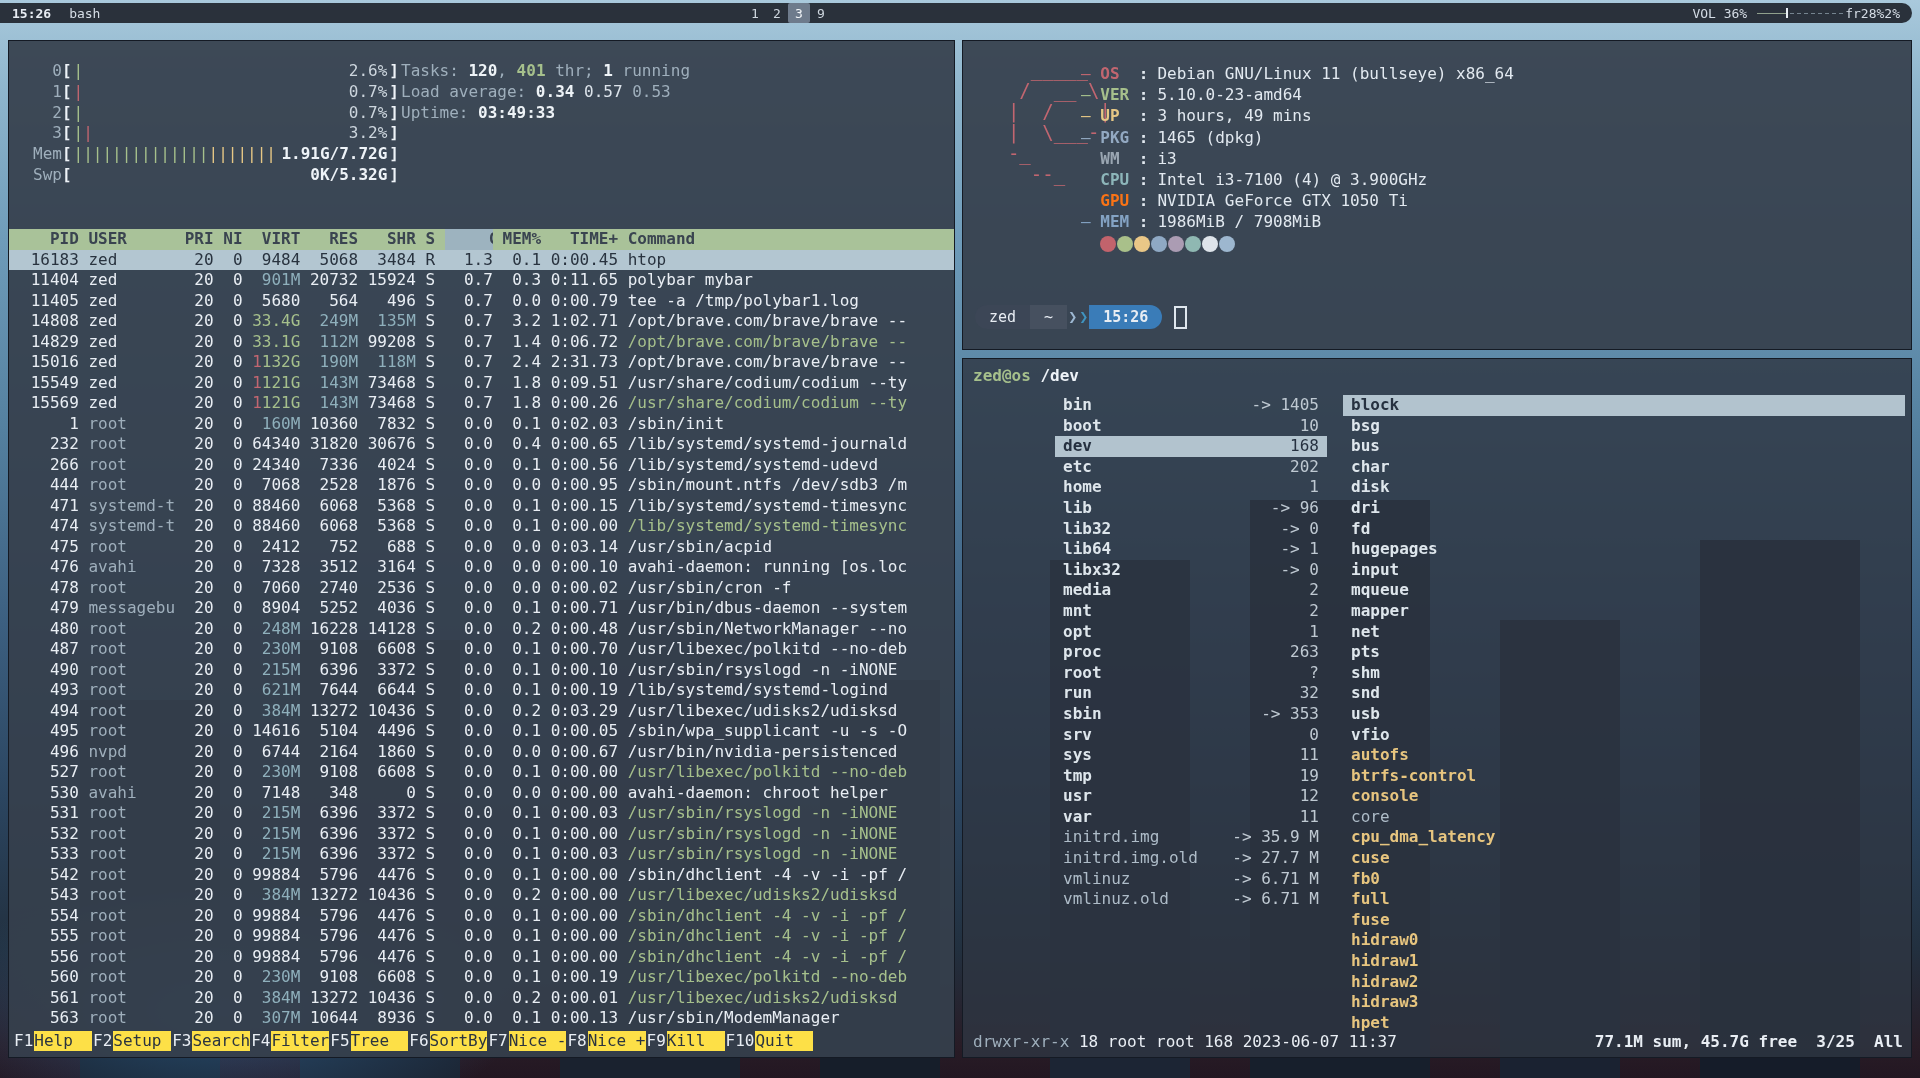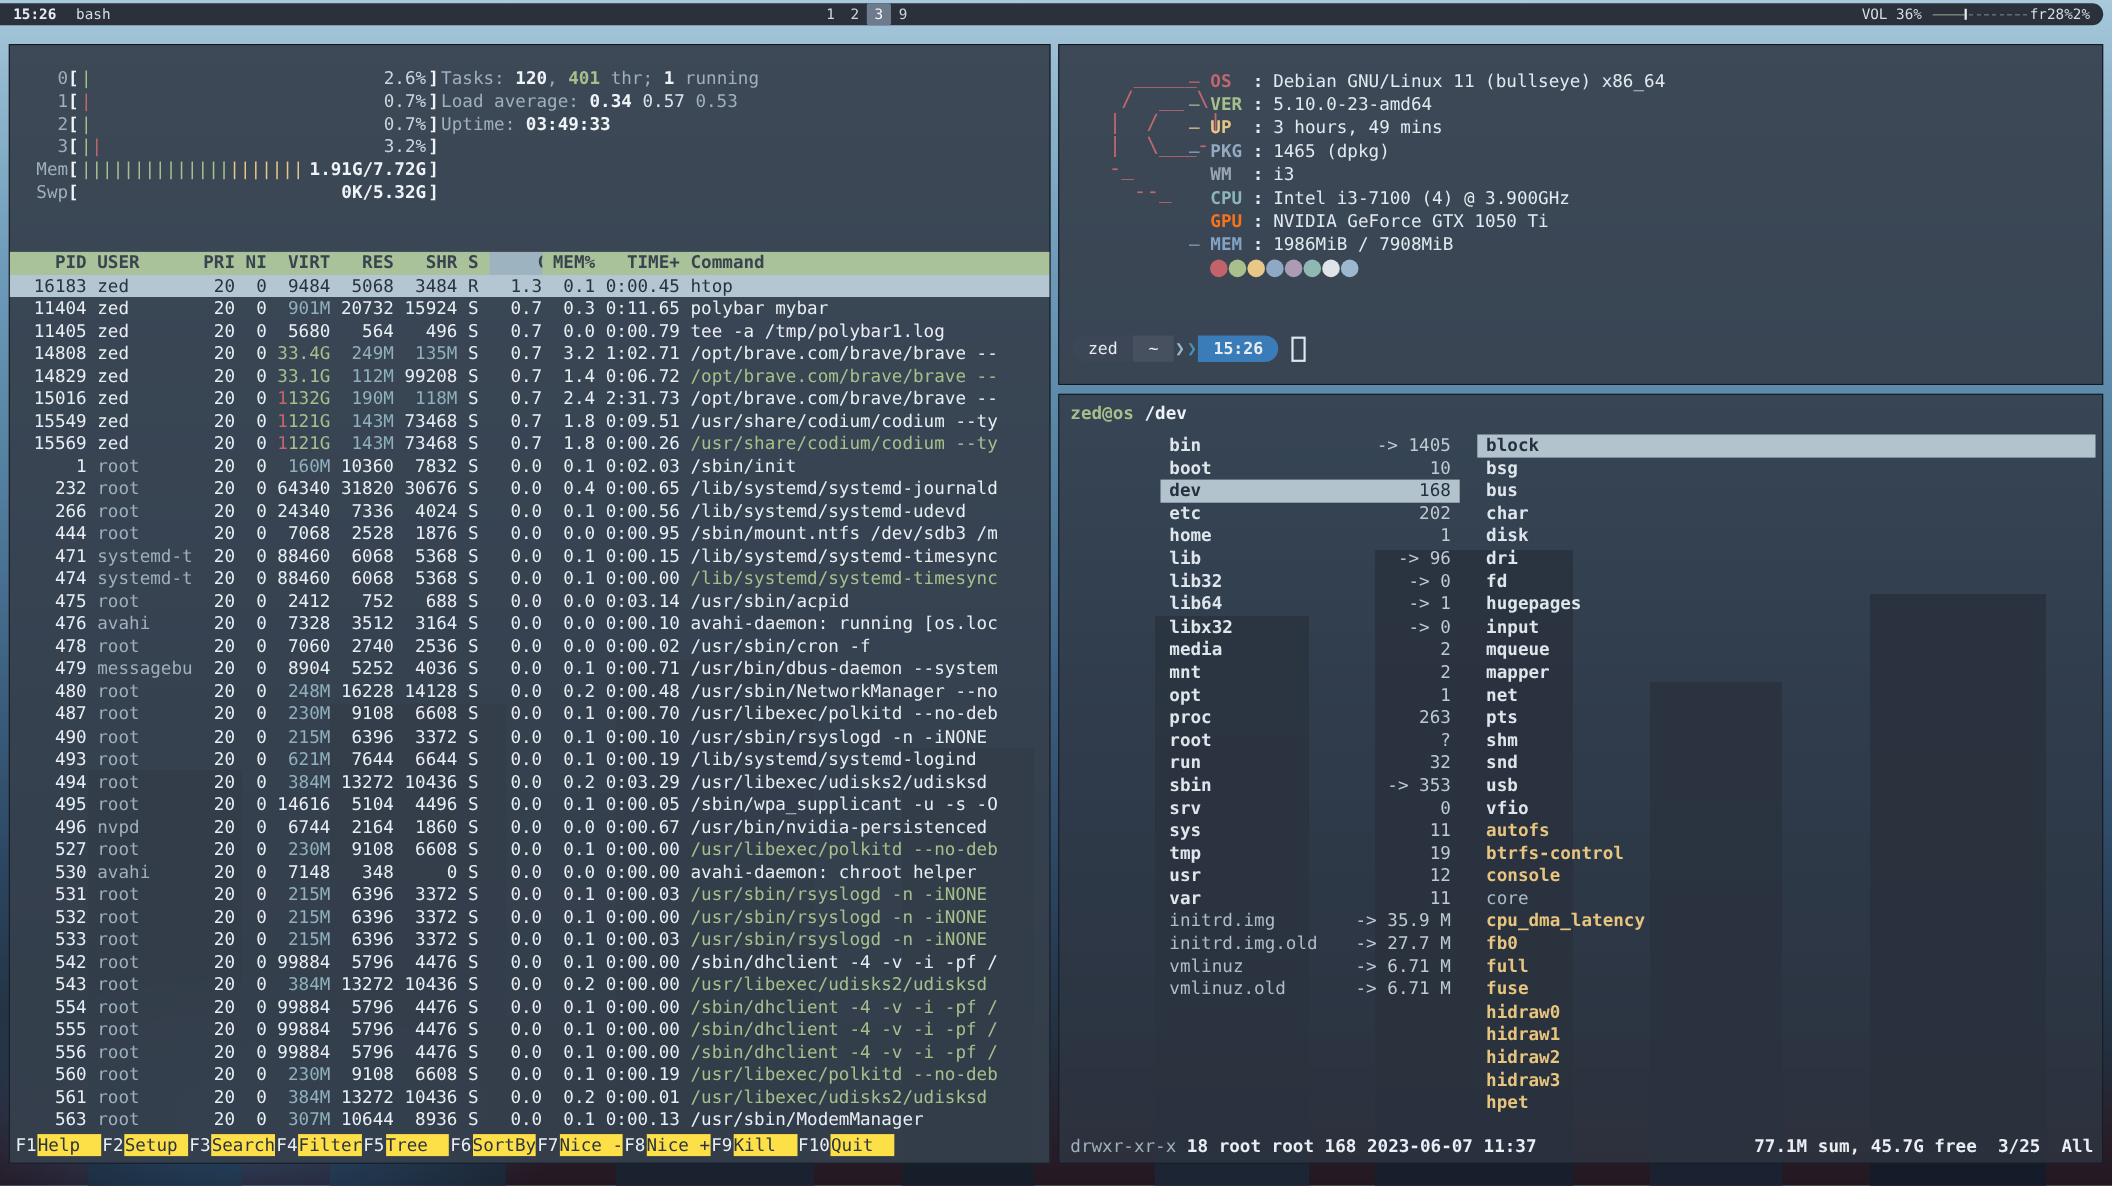--- a/index.html
+++ b/index.html
@@ -286,6 +286,7 @@
       <div class="rrow kind-f"><span class="rname">console</span></div>
       <div class="rrow kind-l"><span class="rname">core</span></div>
       <div class="rrow kind-f"><span class="rname">cpu_dma_latency</span></div>
+      <div class="rrow kind-f"><span class="rname">cuse</span></div>
       <div class="rrow kind-f"><span class="rname">fb0</span></div>
       <div class="rrow kind-f"><span class="rname">full</span></div>
       <div class="rrow kind-f"><span class="rname">fuse</span></div>

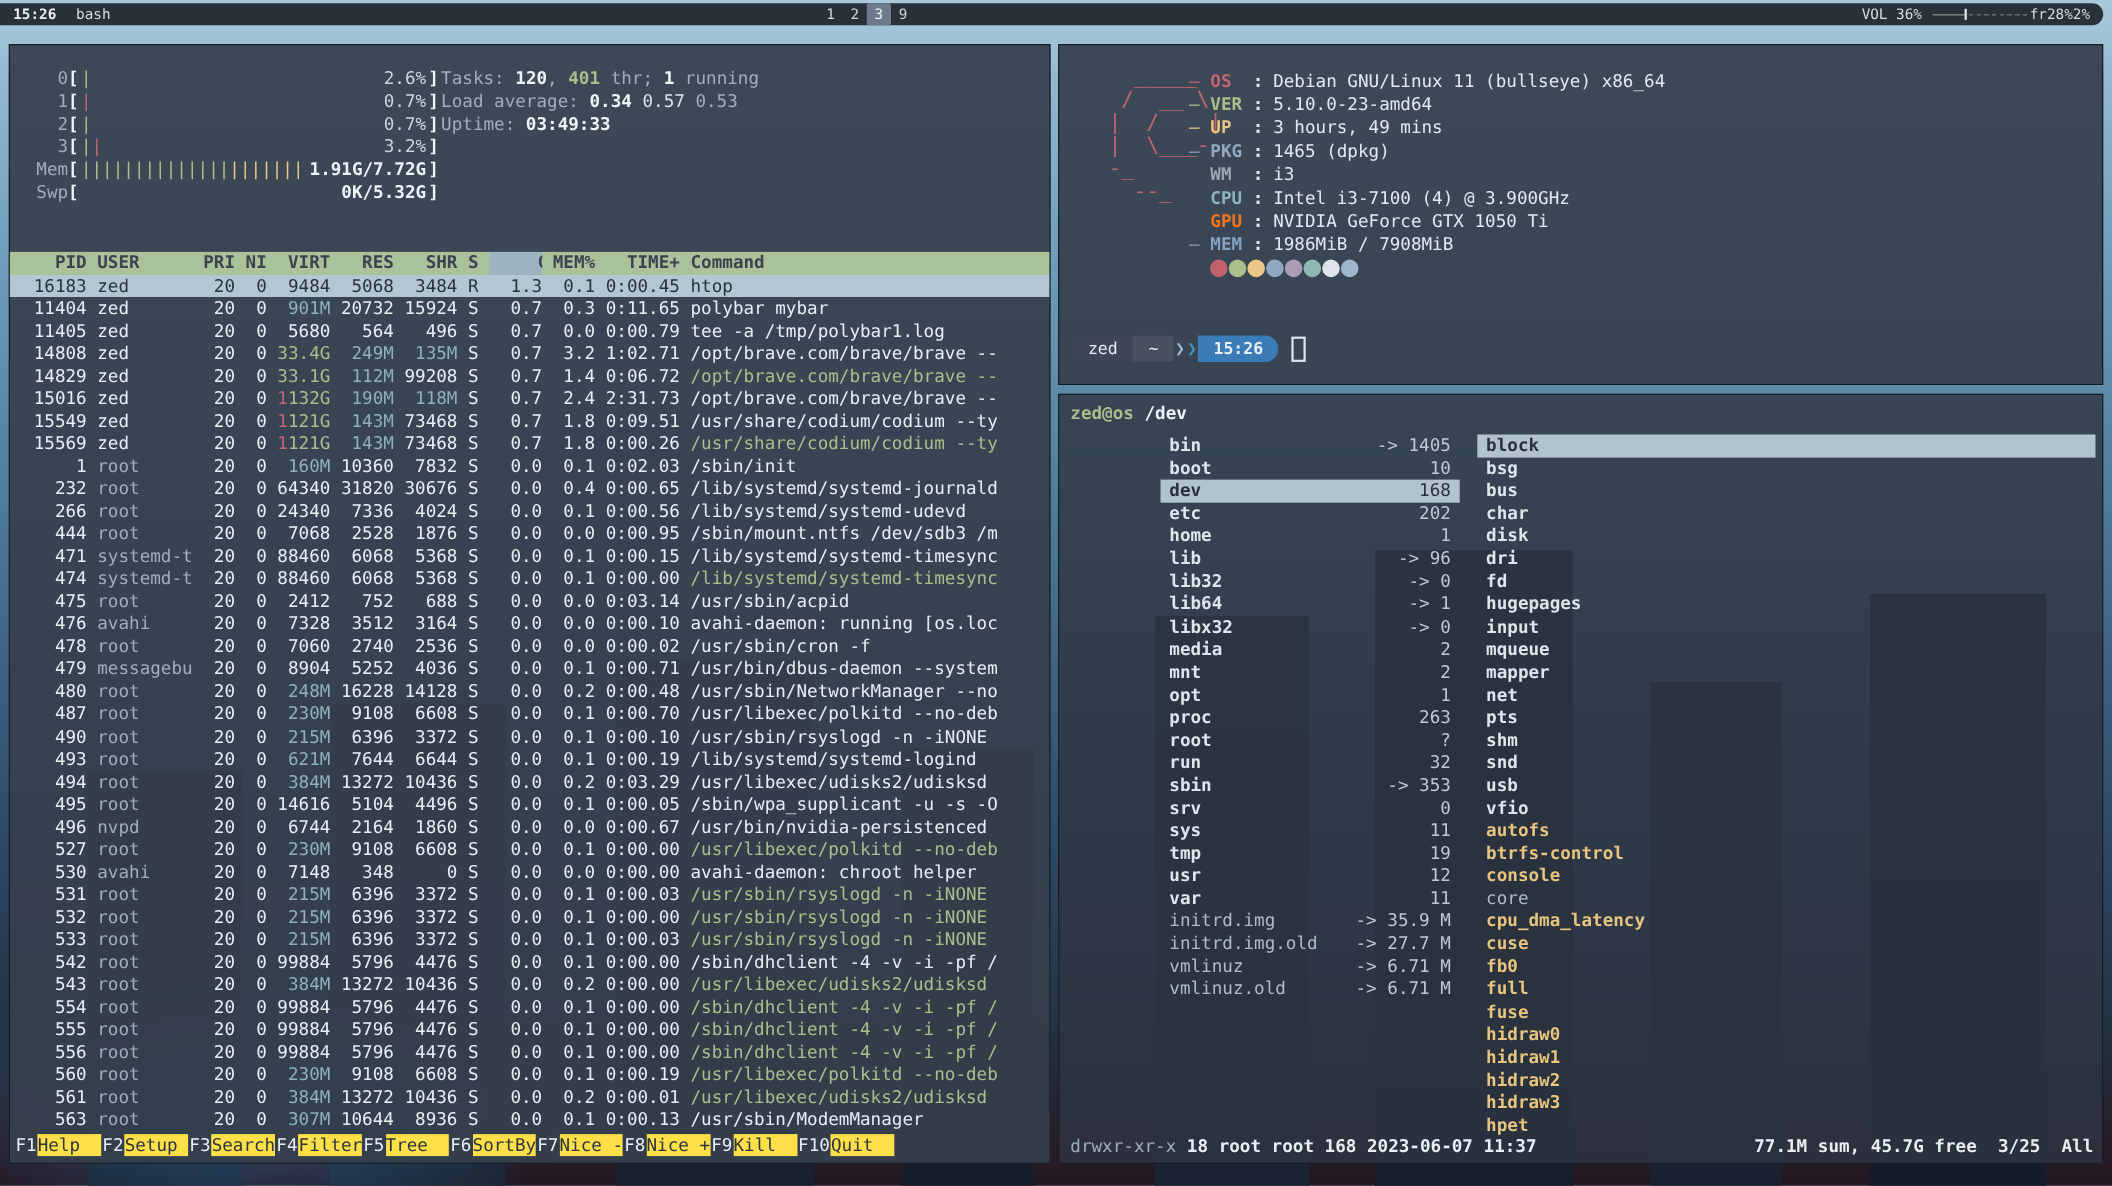--- a/index.html
+++ b/index.html
@@ -88,7 +88,7 @@
   .rrow.rsel{background:#b2c3ce;}
   .rrow.rsel .rname,.rrow.rsel .rinfo{color:#263140 !important;}
   #r-status{position:absolute;left:10px;right:8px;bottom:5px;display:flex;justify-content:space-between;white-space:pre;line-height:20px;}
-  #rs-perms{color:#9fafbc;} #rs-meta{color:#e9eef4;font-weight:bold;margin-left:1ch;}
+  #rs-perms{color:#9fafbc;} #rs-meta{color:#e9eef4;font-weight:normal;margin-left:1ch;}
   #rs-right{color:#e9eef4;font-weight:bold;}
 </style>
 </head>

